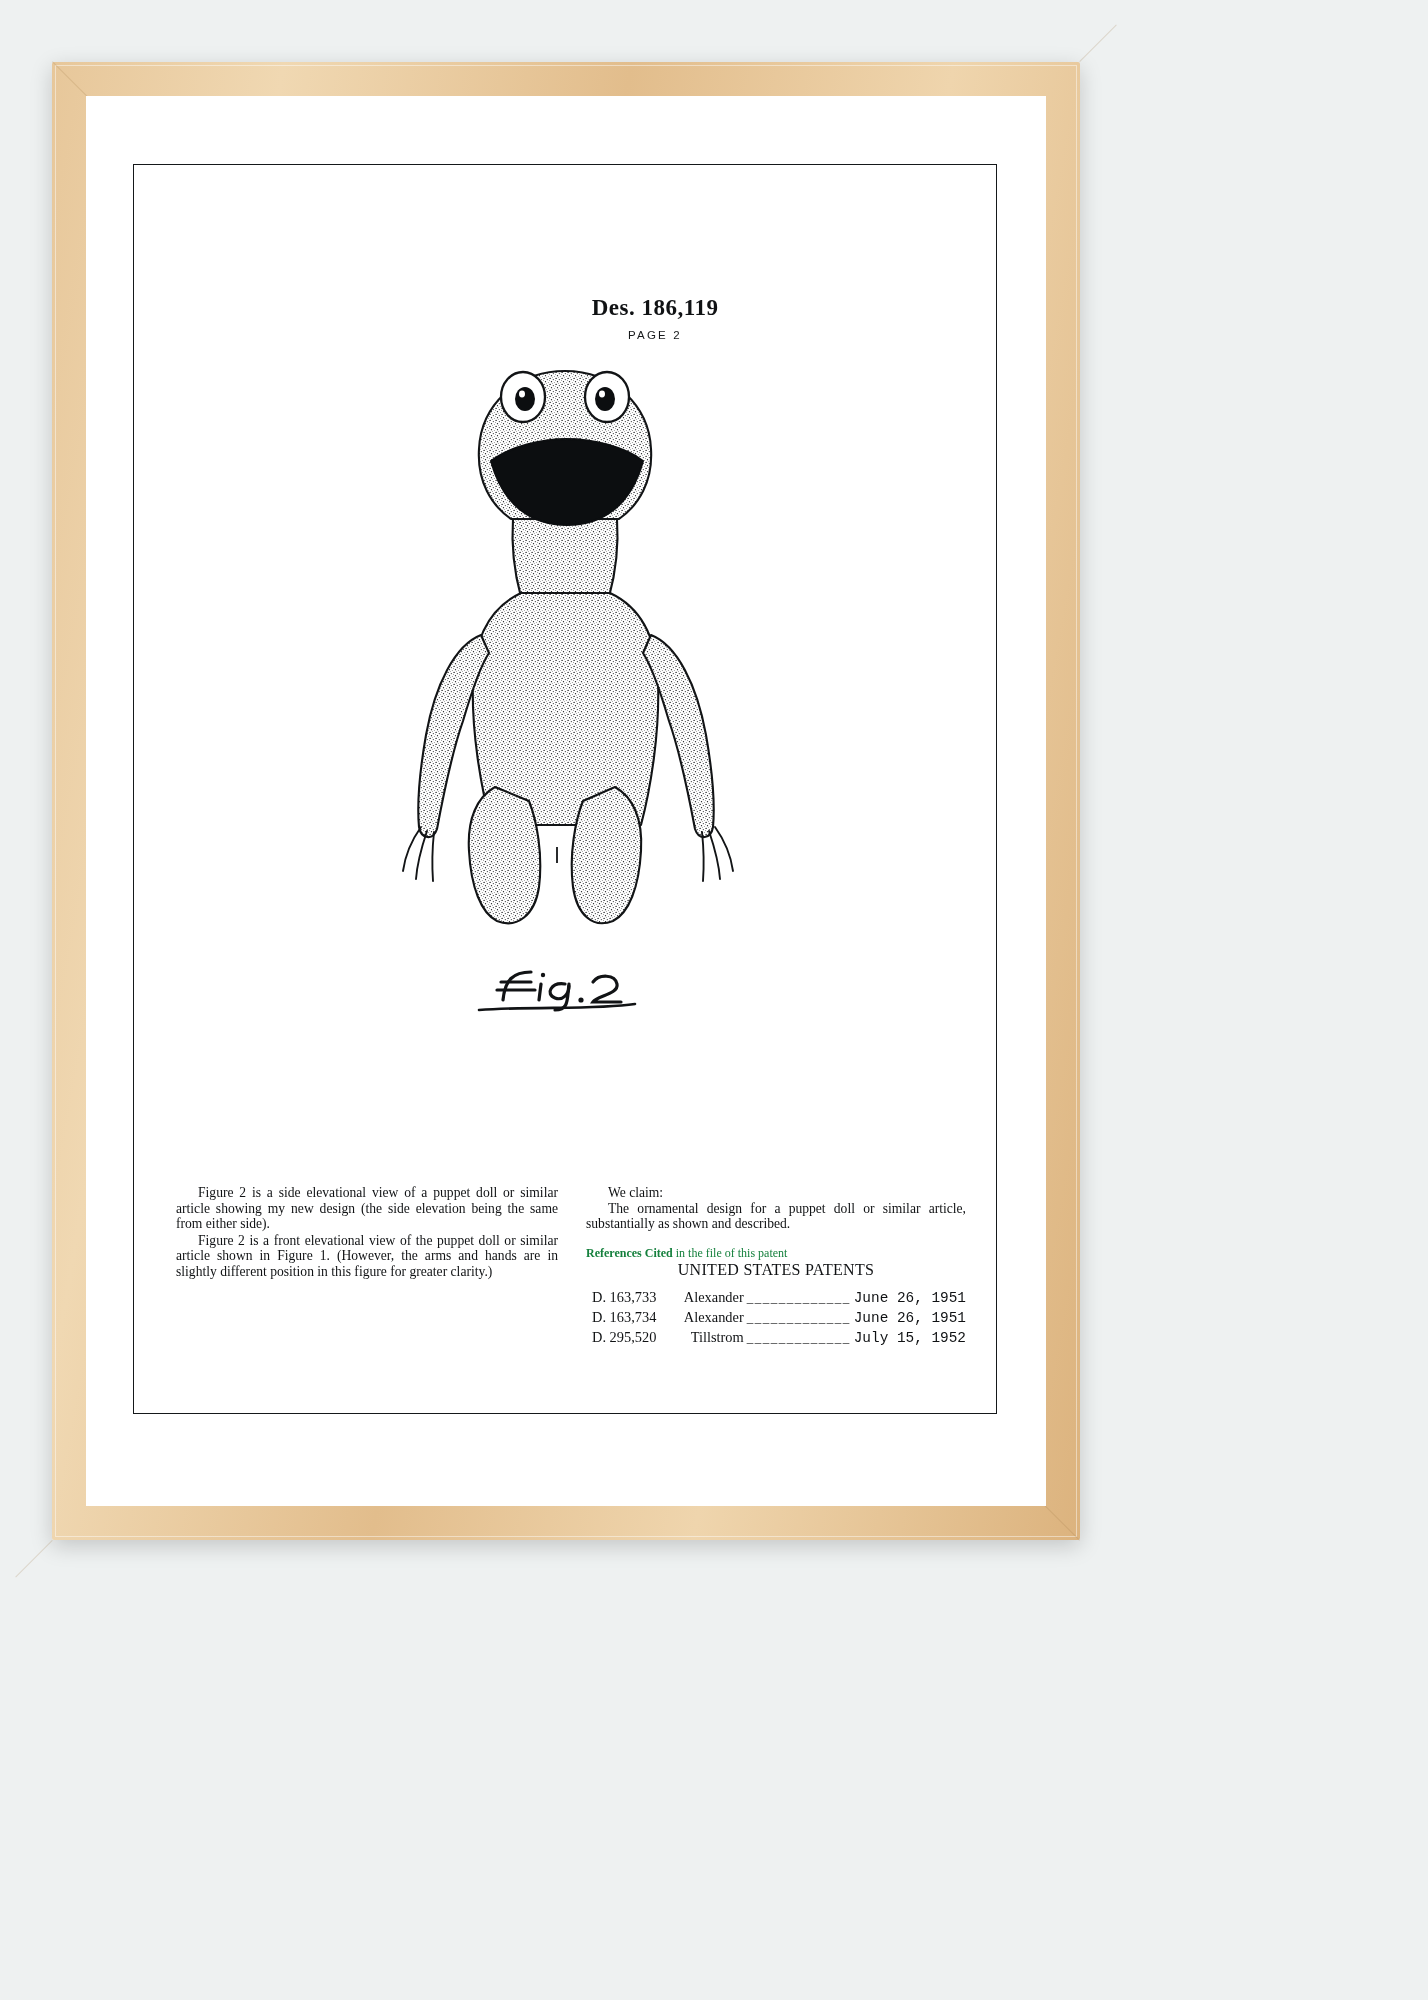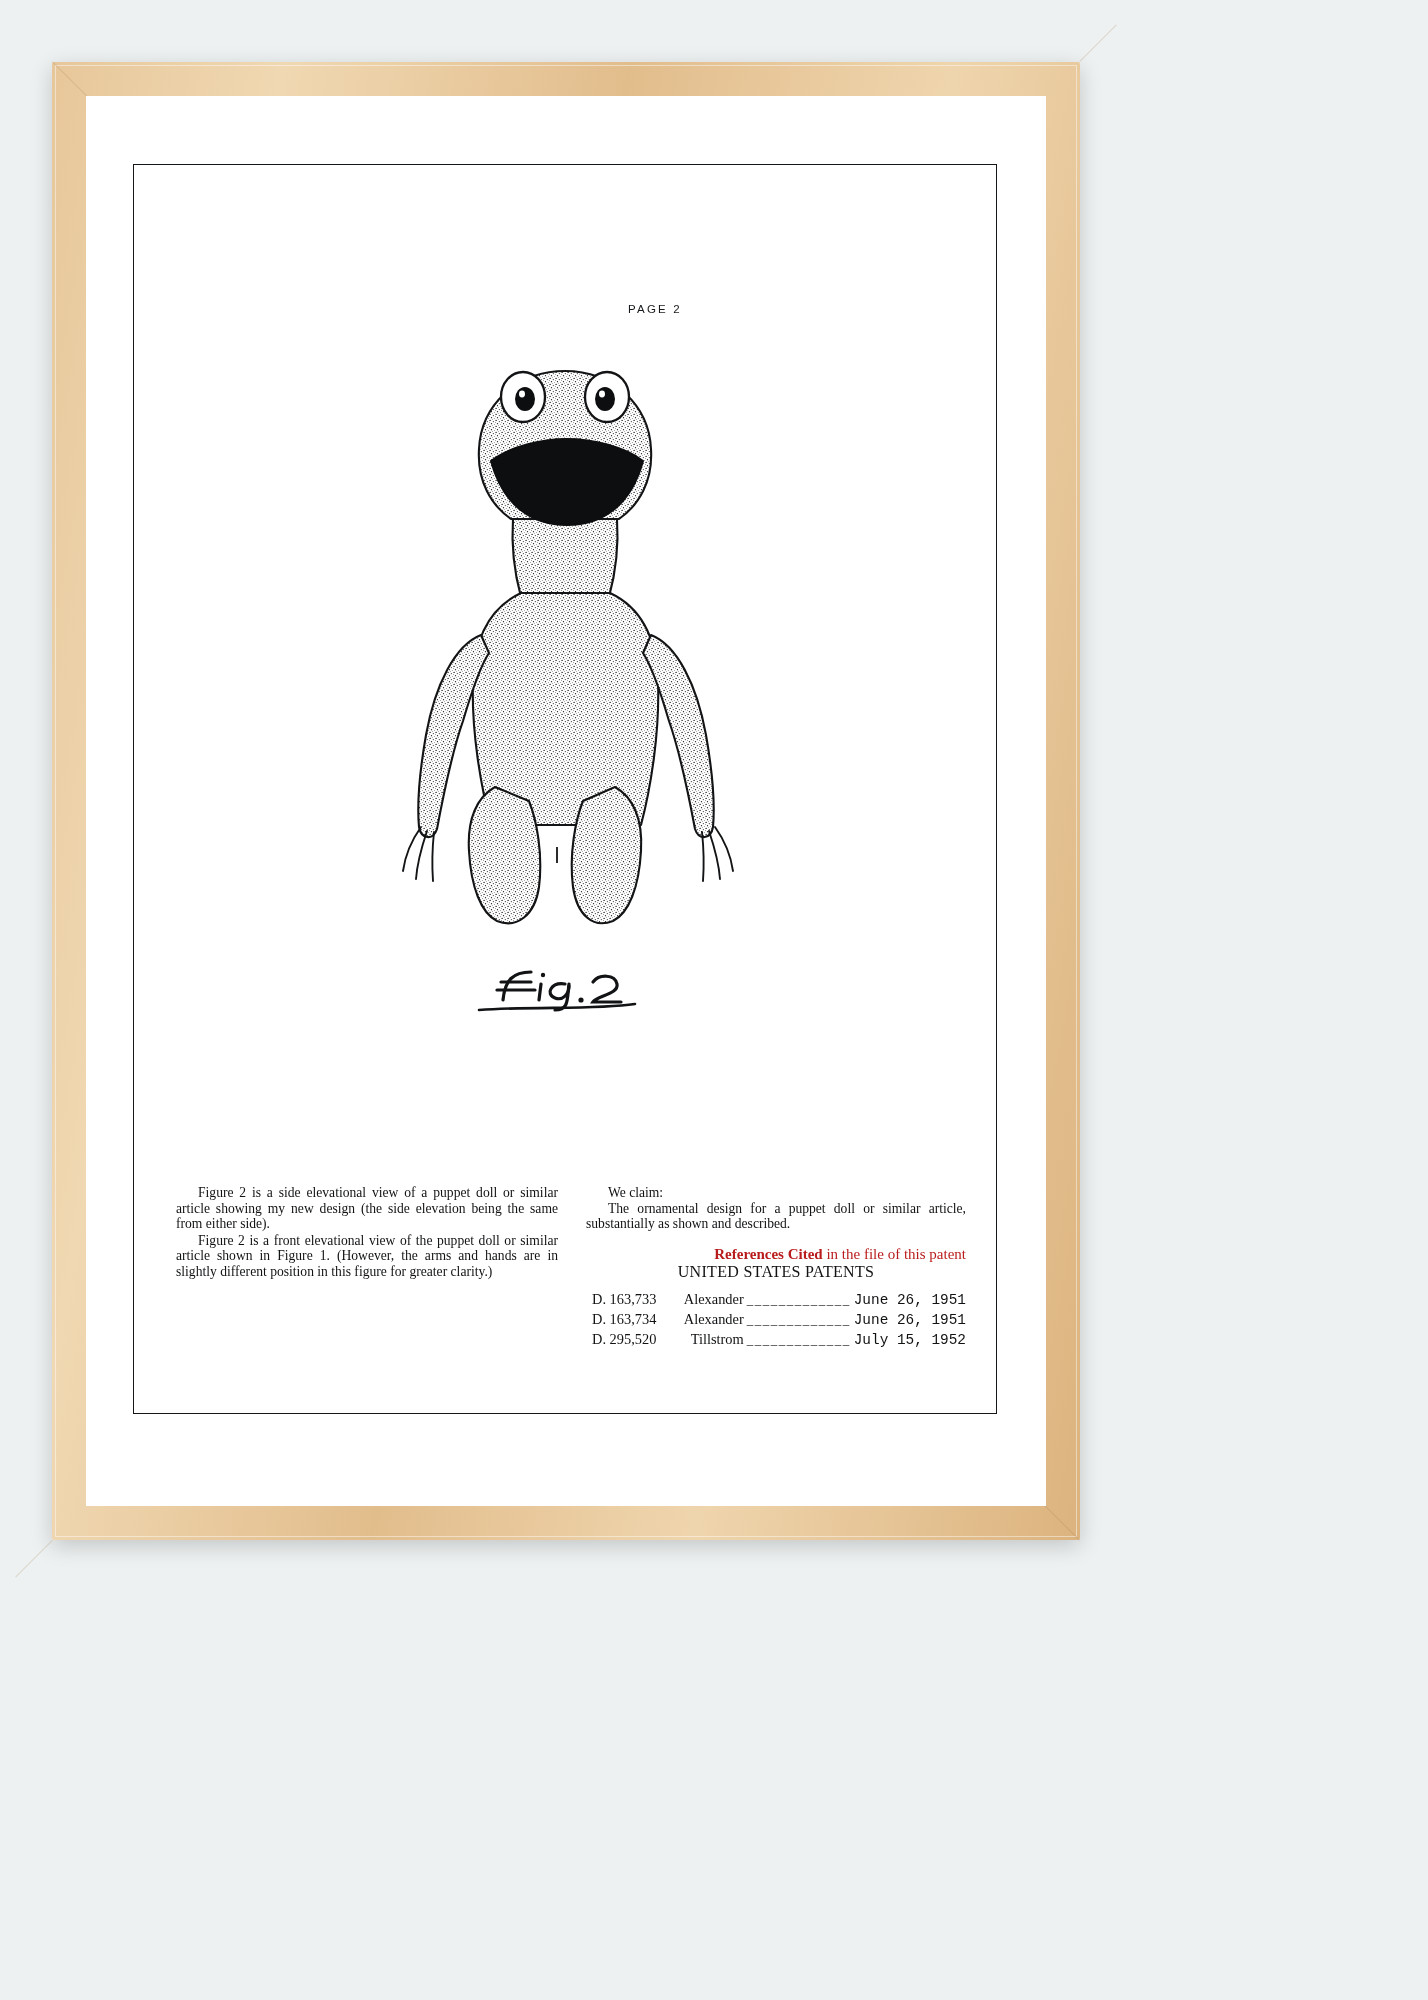--- a/index.html
+++ b/index.html
@@ -214,6 +214,7 @@
     <div class="sheet">
 
       <div class="doc-header">
+        <div class="pat-num">Des. 186,119</div>
         <div class="pat-page">PAGE 2</div>
       </div>
 

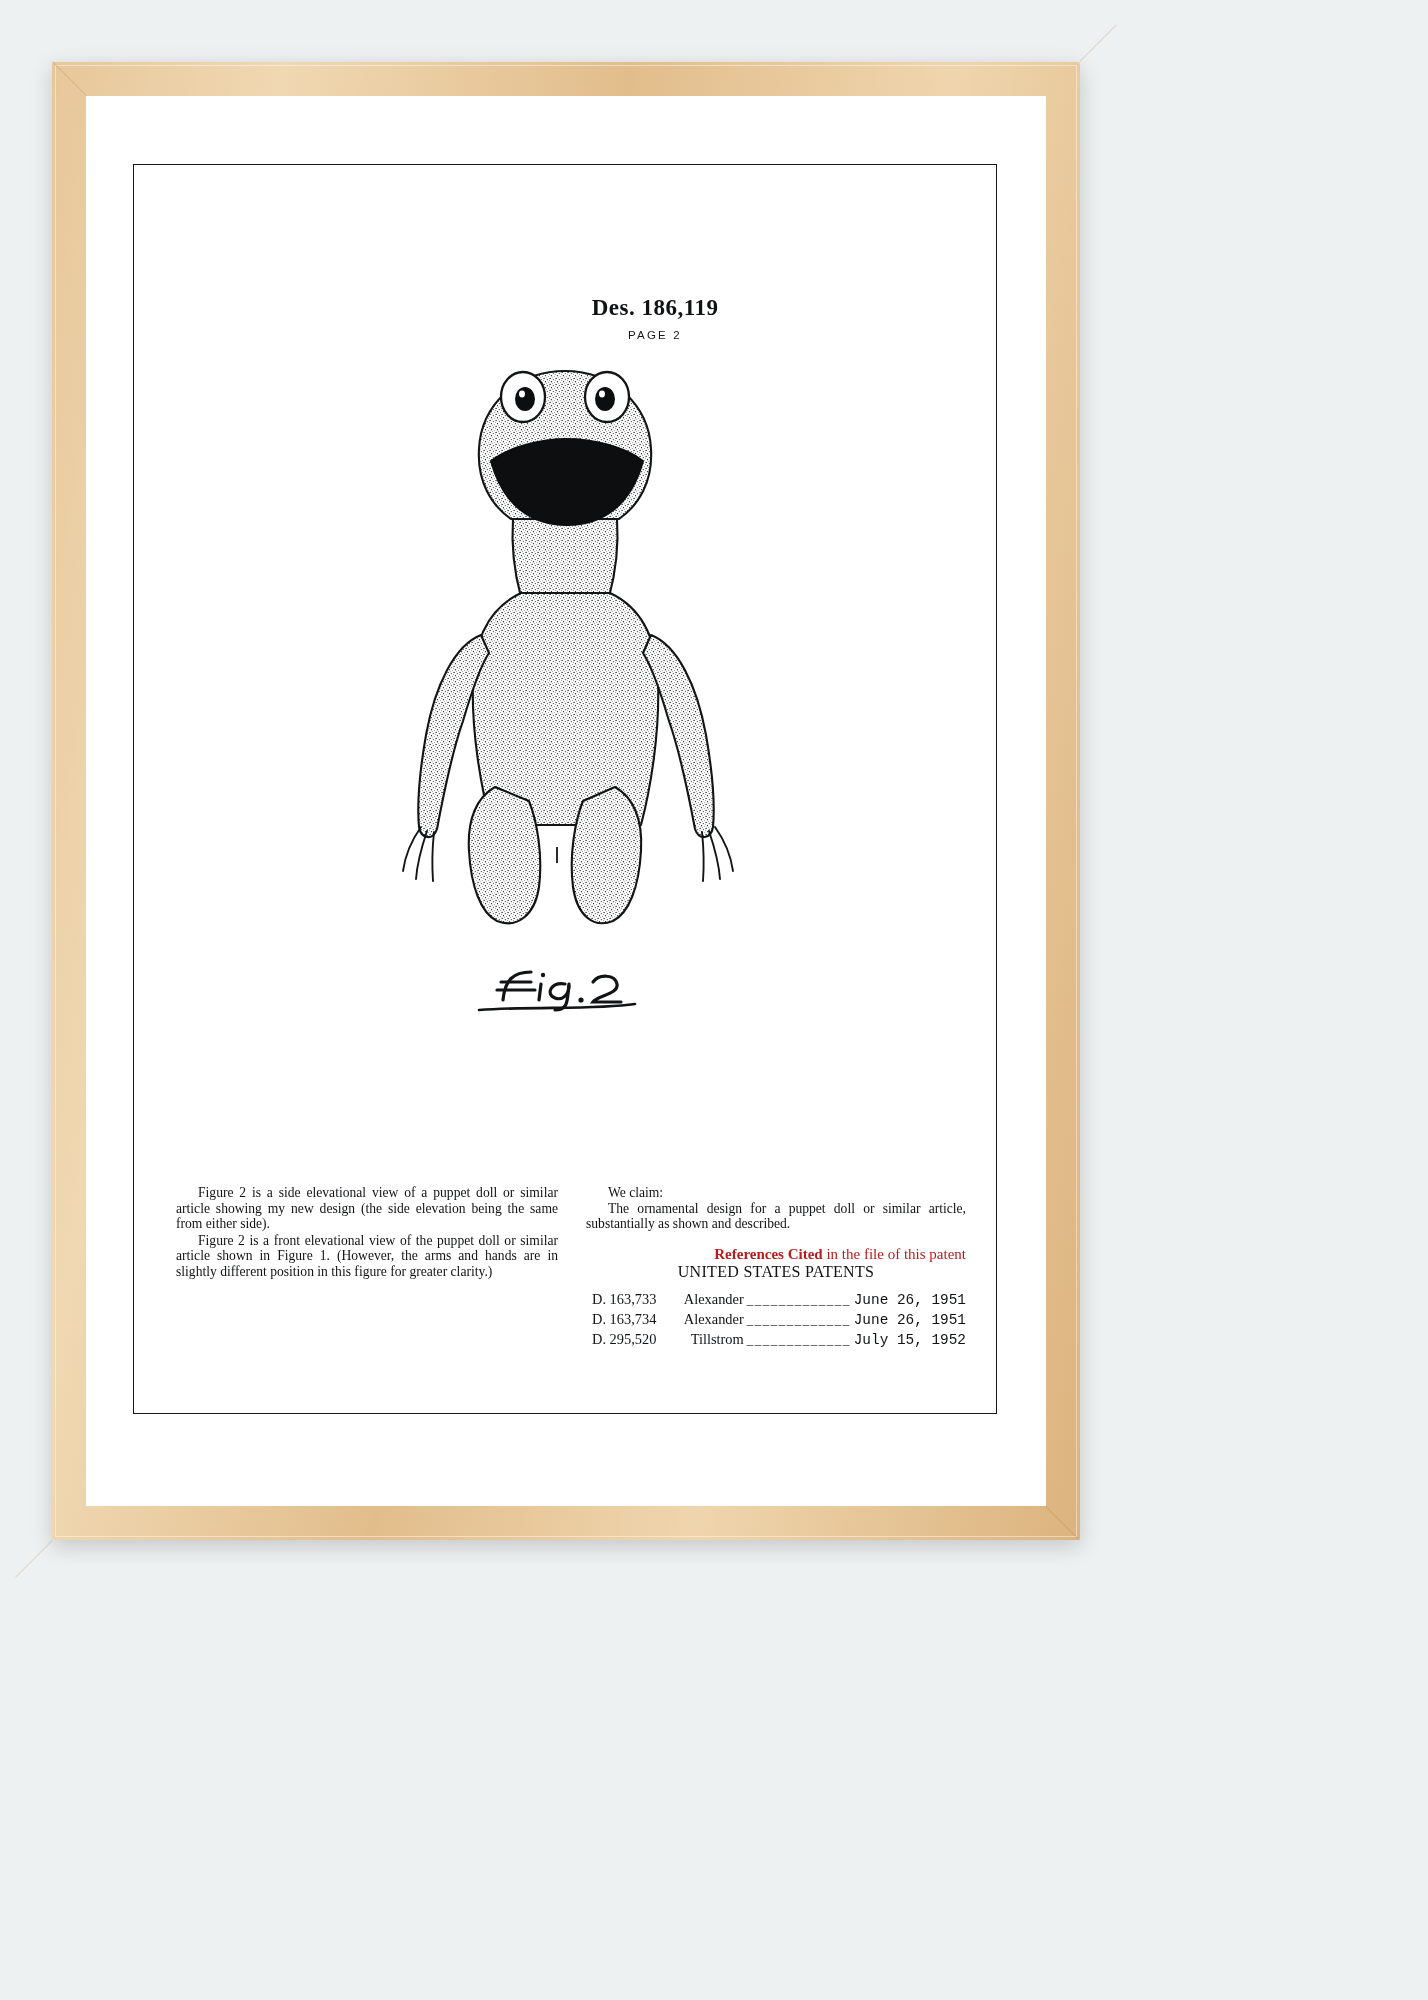--- a/index.html
+++ b/index.html
@@ -161,10 +161,10 @@
 
   .refs-title {
     margin-top: 14px;
-    text-align: right;
-    font-family: "Liberation Serif", serif;
-    font-size: 15px;
-    color: #b91c1c;
+    text-align: left;
+    font-family: "Liberation Serif", serif;
+    font-size: 12px;
+    color: #15803d;
   }
   .refs-title b { font-weight: bold; }
 

